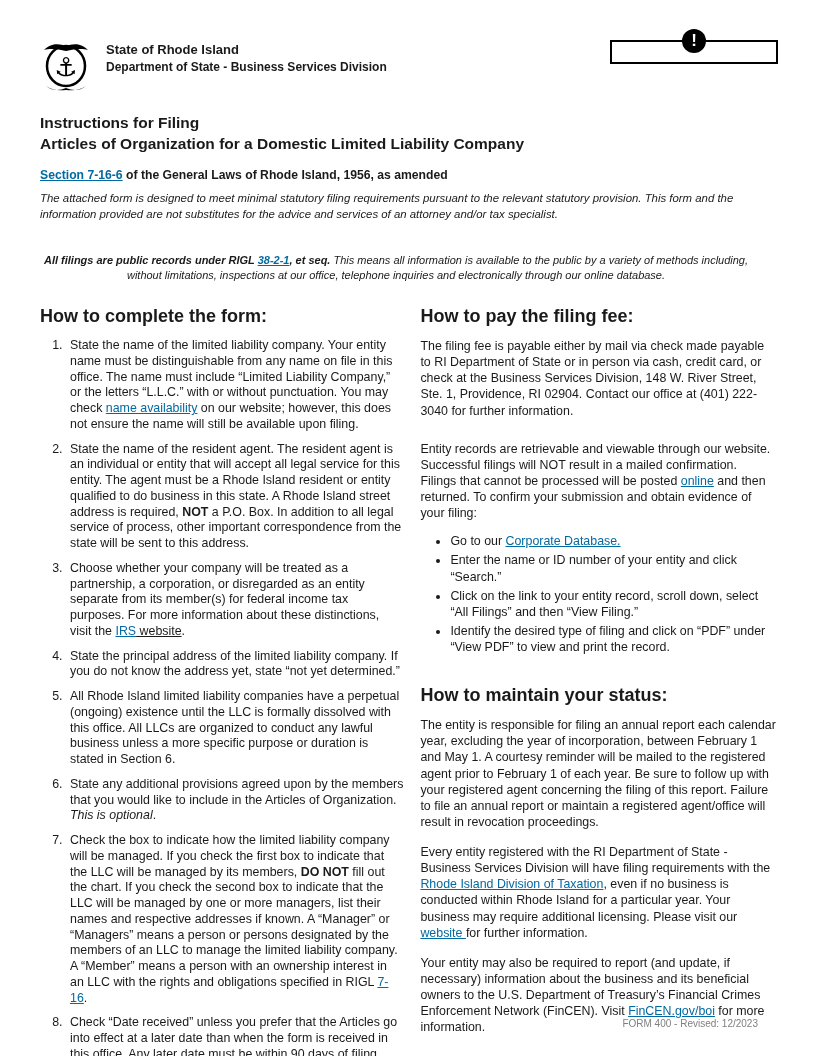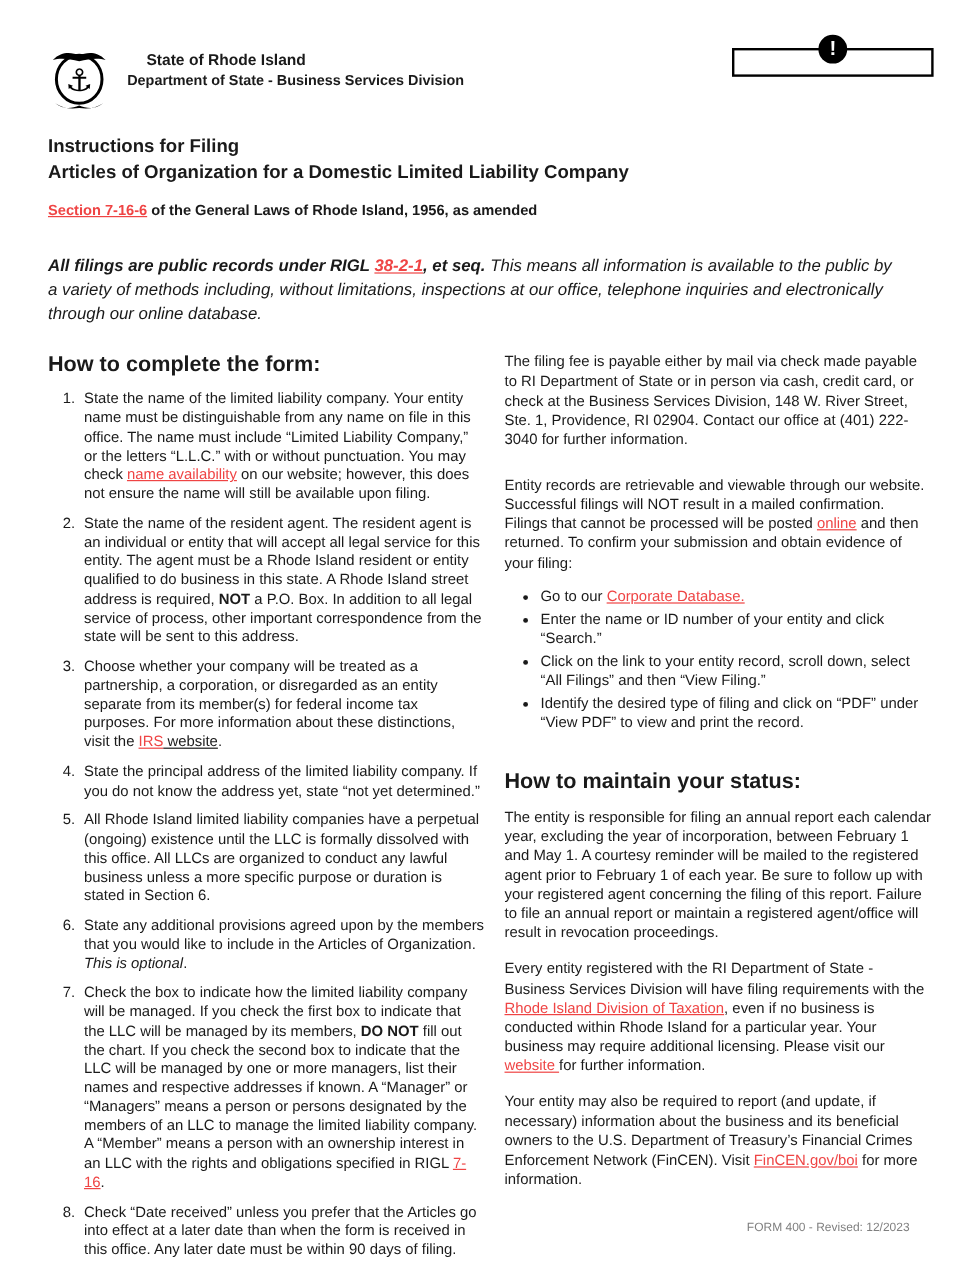--- a/index.html
+++ b/index.html
@@ -22,7 +22,7 @@
   
   .hdr{display:flex;align-items:flex-start;}
   .seal{width:52px;height:56px;margin-right:14px;flex:0 0 auto;}
-  .org1{font-size:13px;font-weight:bold;margin:2px 0 3px 16px;}
+  .org1{font-size:13px;font-weight:bold;margin:2px 0 3px 0;}
   .org2{font-size:12px;font-weight:bold;}
 
   

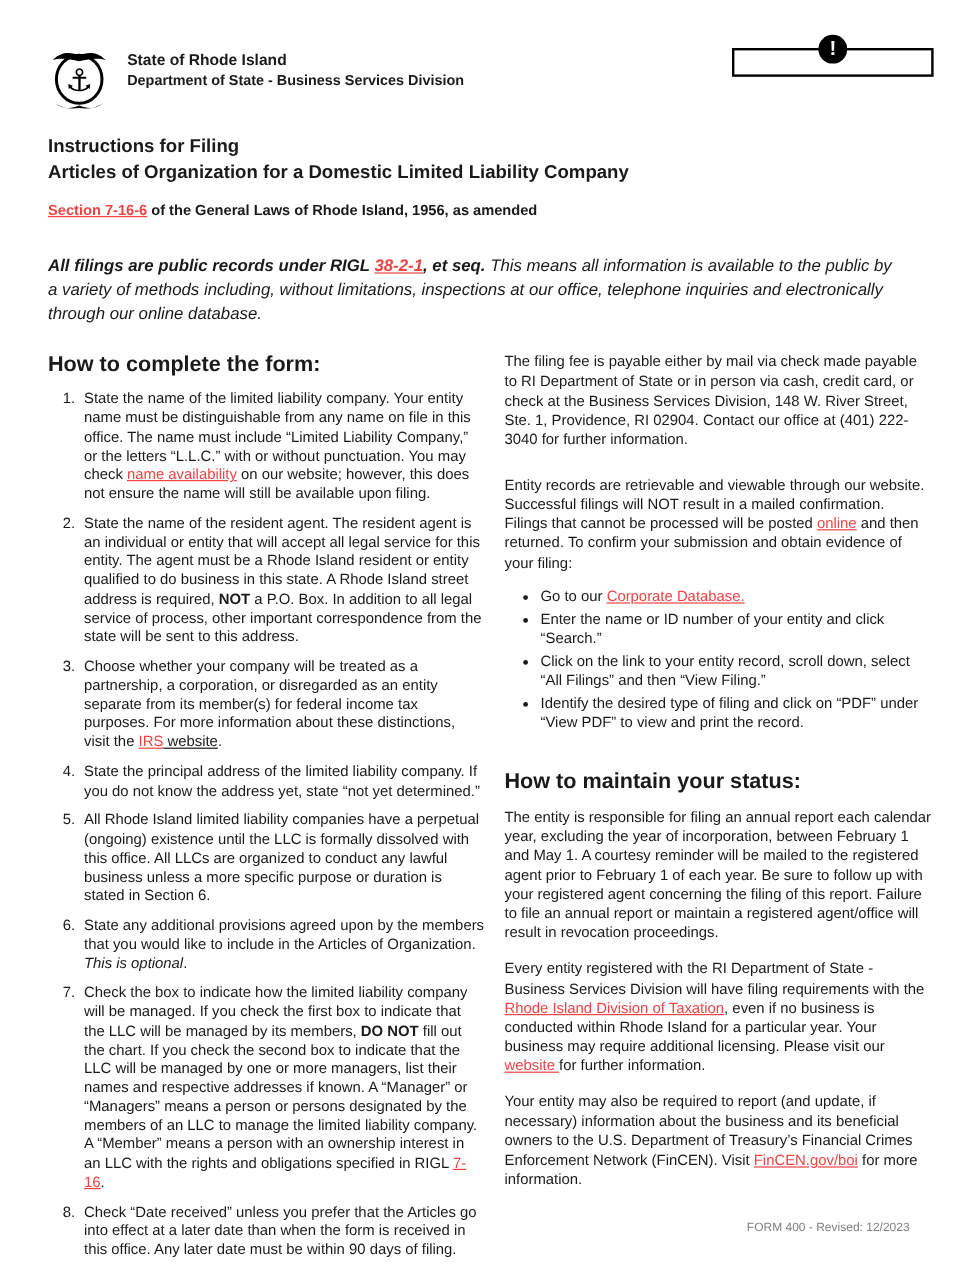--- a/index.html
+++ b/index.html
@@ -17,7 +17,7 @@
   .b{font-weight:bold;}
   .i{font-style:italic;}
   .u{text-decoration:underline;}
-  .lnk{color:#ef4444;text-decoration:underline;cursor:pointer;}
+  .lnk{color:#0369a1;text-decoration:underline;cursor:pointer;}
 
   
   .hdr{display:flex;align-items:flex-start;}

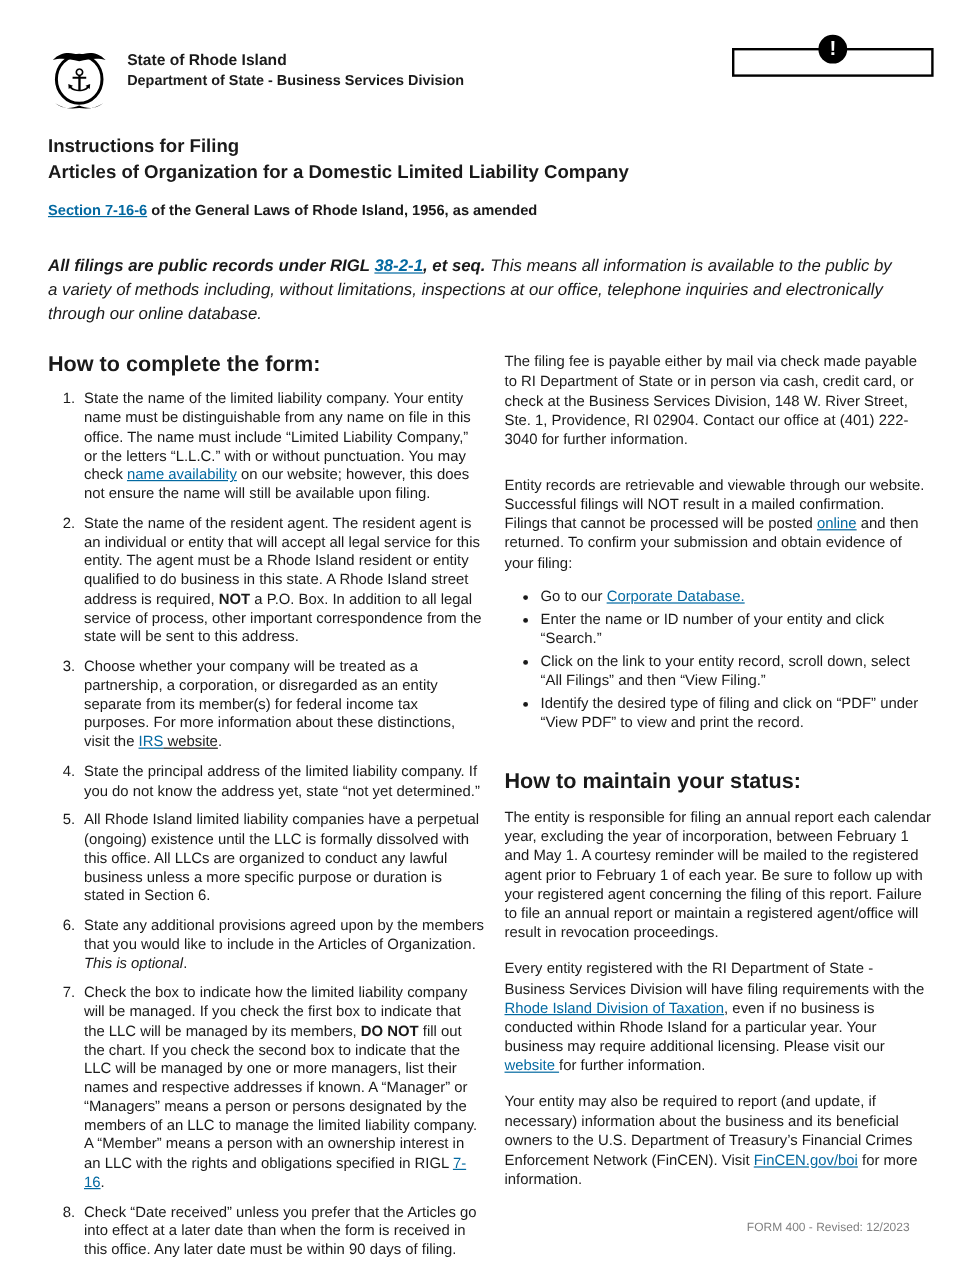--- a/index.html
+++ b/index.html
@@ -93,6 +93,7 @@
 
   <div class="statute"><a class="b lnk">Section 7-16-6</a><span class="b"> of the General Laws of Rhode Island, 1956, as amended</span></div>
 
+  <div class="disclaimer">The attached form is designed to meet minimal statutory filing requirements pursuant to the relevant statutory provision. This form and the information provided are not substitutes for the advice and services of an attorney and/or tax specialist.</div>
 
   <div class="pubrec"><span class="b i">All filings are public records under RIGL </span><a class="b i lnk">38-2-1</a><span class="b i">, et seq.</span><span class="i"> This means all information is available to the public by a variety of methods including, without limitations, inspections at our office, telephone inquiries and electronically through our online database.</span></div>
 

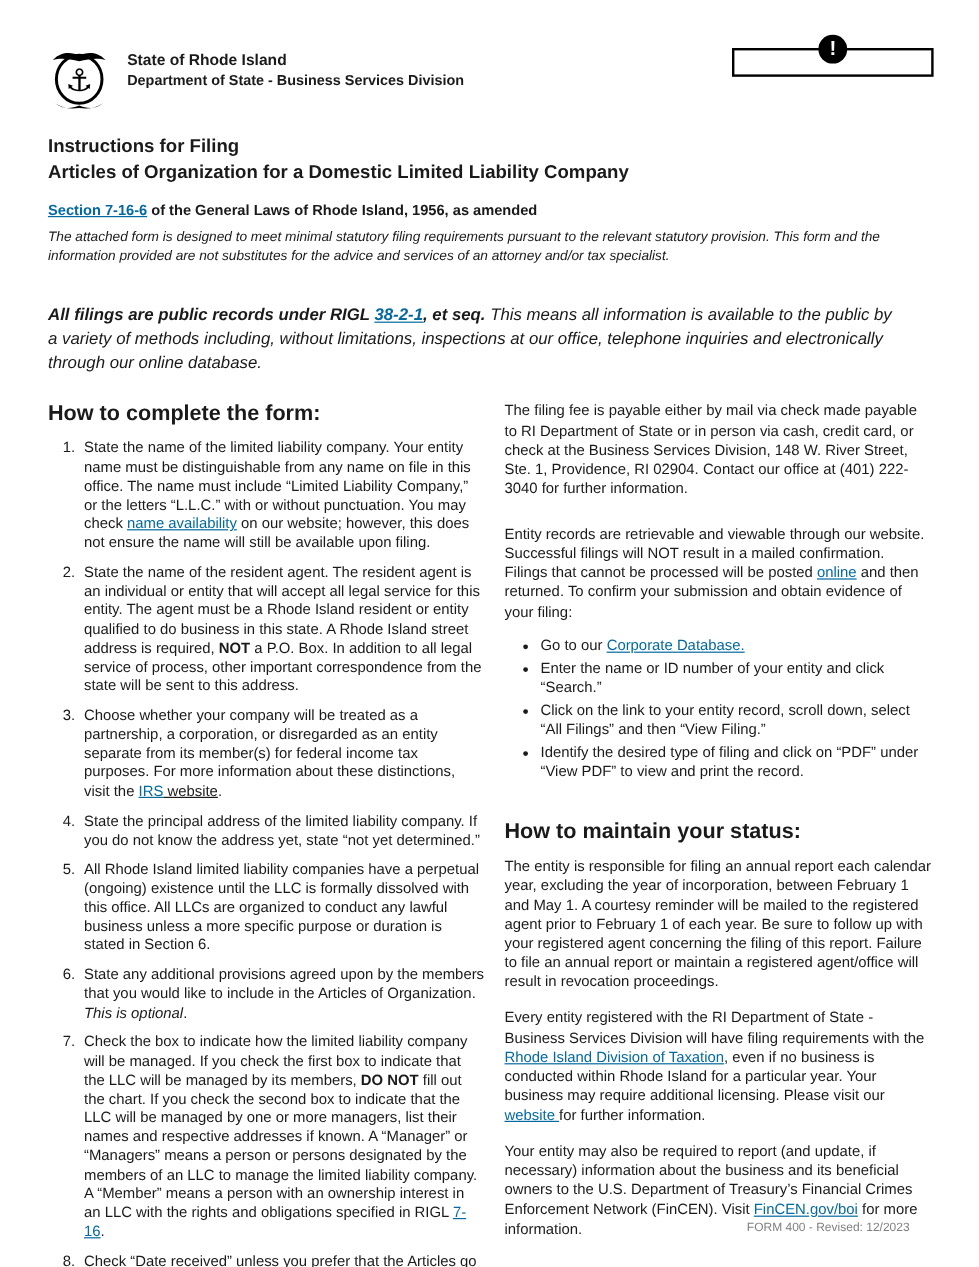--- a/index.html
+++ b/index.html
@@ -42,7 +42,7 @@
   .title{font-size:15.5px;font-weight:bold;line-height:1.35;margin-top:17px;}
   .statute{font-size:12.2px;font-weight:bold;margin-top:13px;}
   .disclaimer{font-size:11.4px;font-style:italic;line-height:1.4;margin-top:9px;width:700px;}
-  .pubrec{font-size:14px;line-height:1.42;margin-top:30px;width:712px;}
+  .pubrec{font-size:11px;line-height:1.42;margin-top:30px;width:712px;text-align:center;}
 
   
   .cols{display:flex;gap:17px;margin-top:22px;}

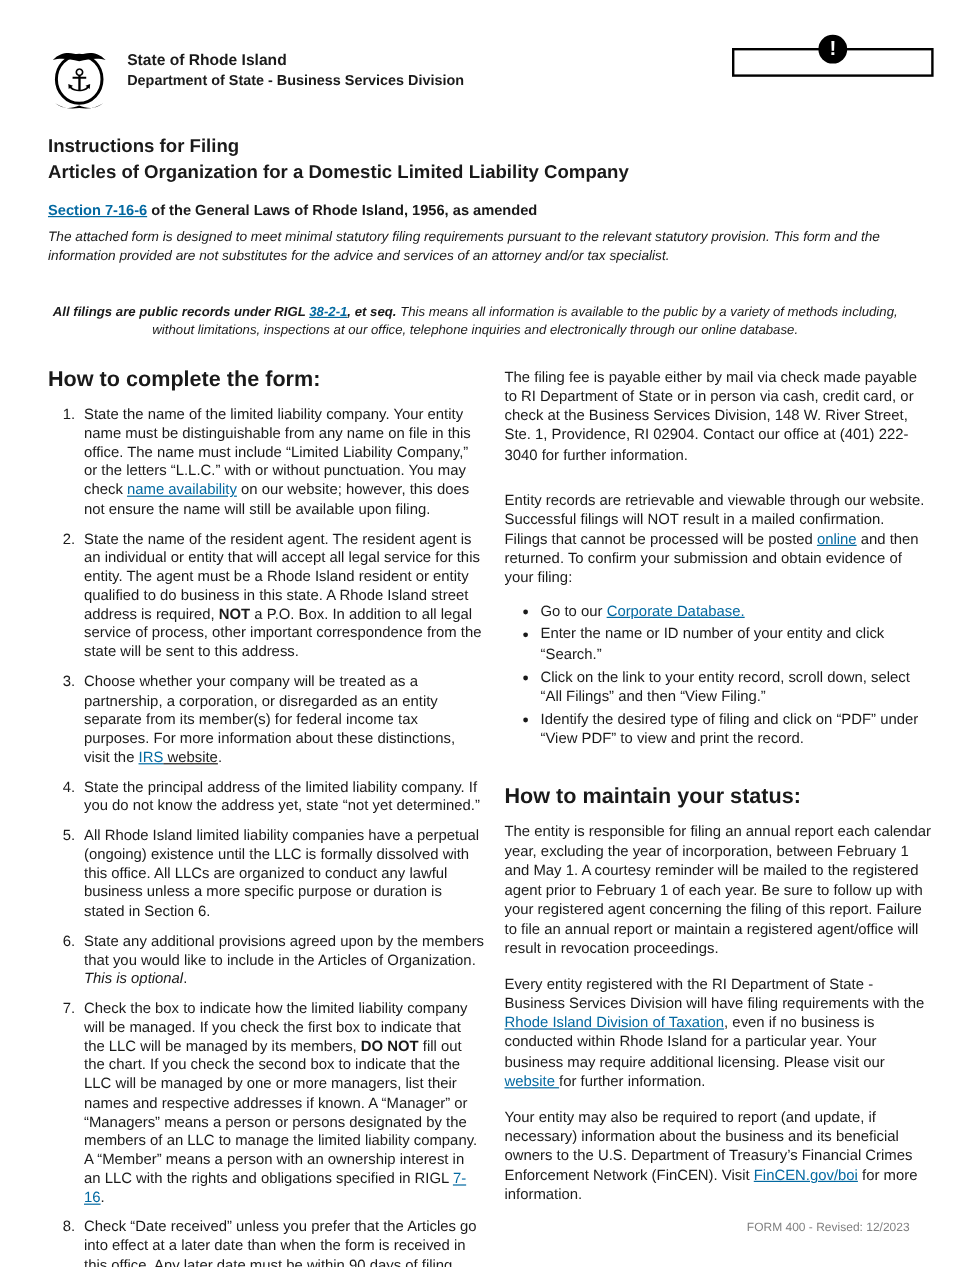--- a/index.html
+++ b/index.html
@@ -116,6 +116,7 @@
     <div class="col-right">
 
       <div class="sect">
+        <div class="sect-h">How to pay the filing fee:</div>
         <div class="body-p"><span>The filing fee is payable either by mail via check made payable to RI Department of State or in person via cash, credit card, or check at the Business Services Division, 148 W. River Street, Ste. 1, Providence, RI 02904. Contact our office at (401) 222-3040 for further information.</span></div>
       </div>
 

